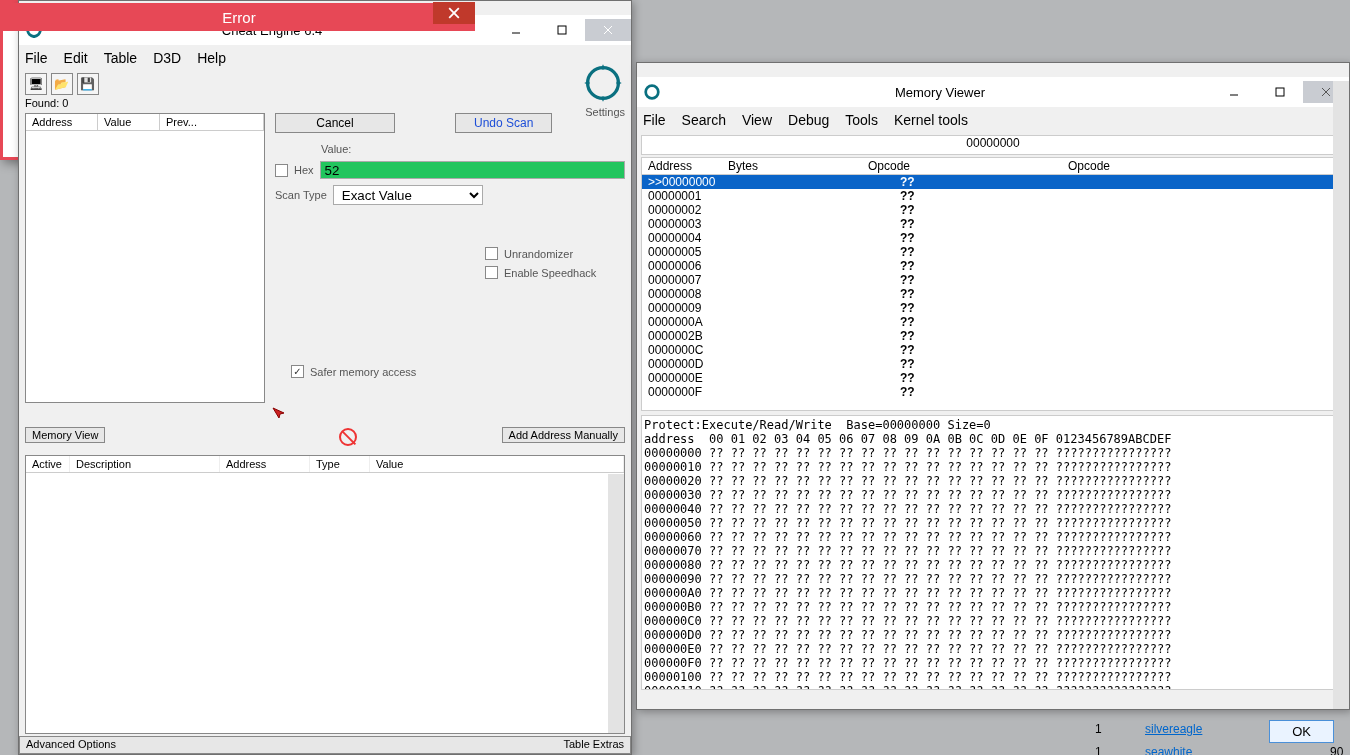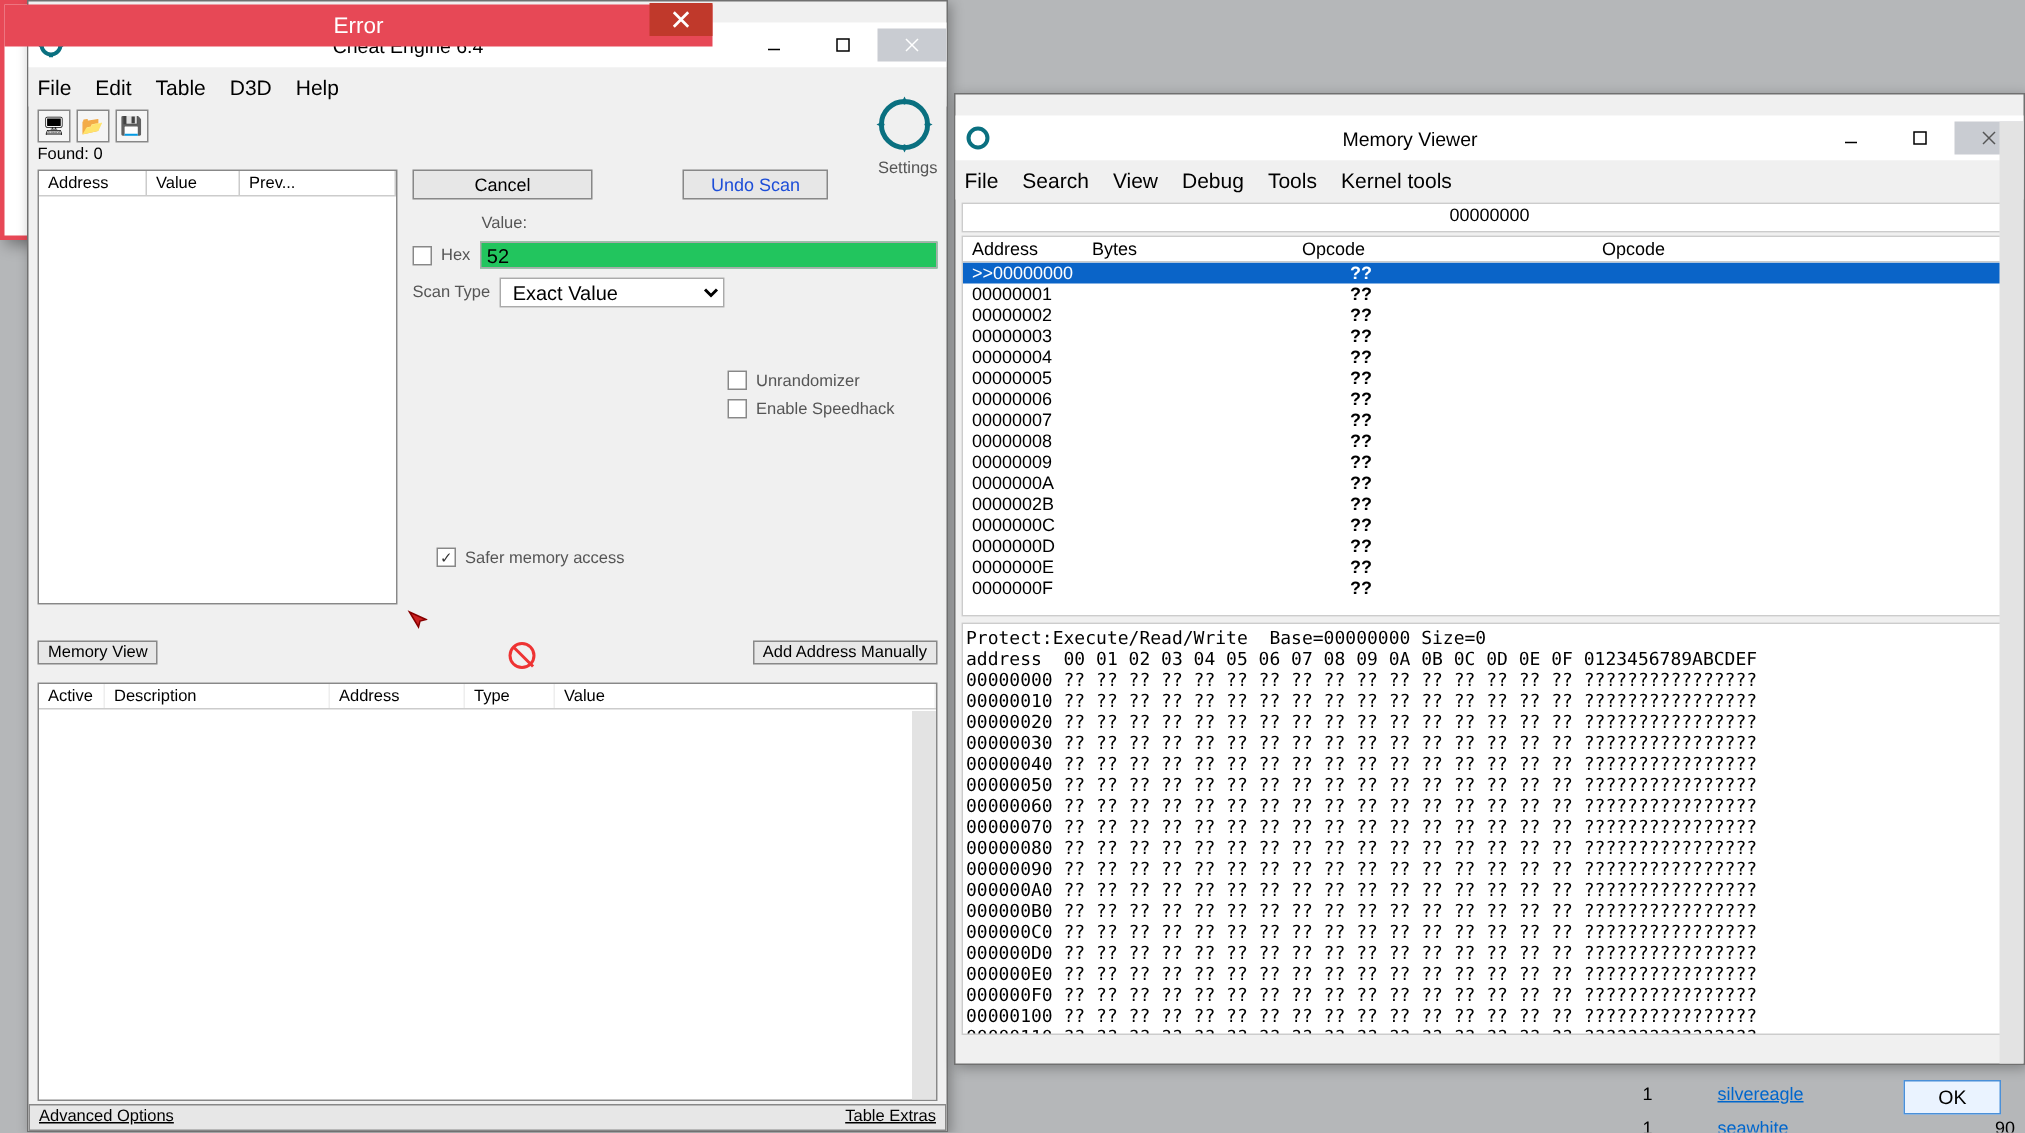--- a/index.html
+++ b/index.html
@@ -47,7 +47,7 @@
 .addrlist { position:absolute; left:6px; right:6px; bottom:20px; top:454px; border:1px solid #888; background:#fff; font-size:11px; }
 .addrlist .hdr { display:flex; border-bottom:1px solid #ccc; }
 .addrlist .hdr div { padding:2px 6px; border-right:1px solid #eee; }
-.status { position:absolute; left:0; right:0; bottom:0; height:18px; border:1px solid #888; background:#e7e7e7; font-size:11px; display:flex; justify-content:space-between; padding:1px 6px;text-decoration:underline; }
+.status { position:absolute; left:0; right:0; bottom:0; height:18px; border:1px solid #888; background:#e7e7e7; font-size:11px; display:flex; justify-content:space-between; padding:1px 6px; }
 
 
 #err-window { left:20px; top:224px; width:478px; height:160px; border:3px solid #e74856; background:#fff; z-index:10; box-shadow:3px 3px 10px rgba(0,0,0,.4);}

